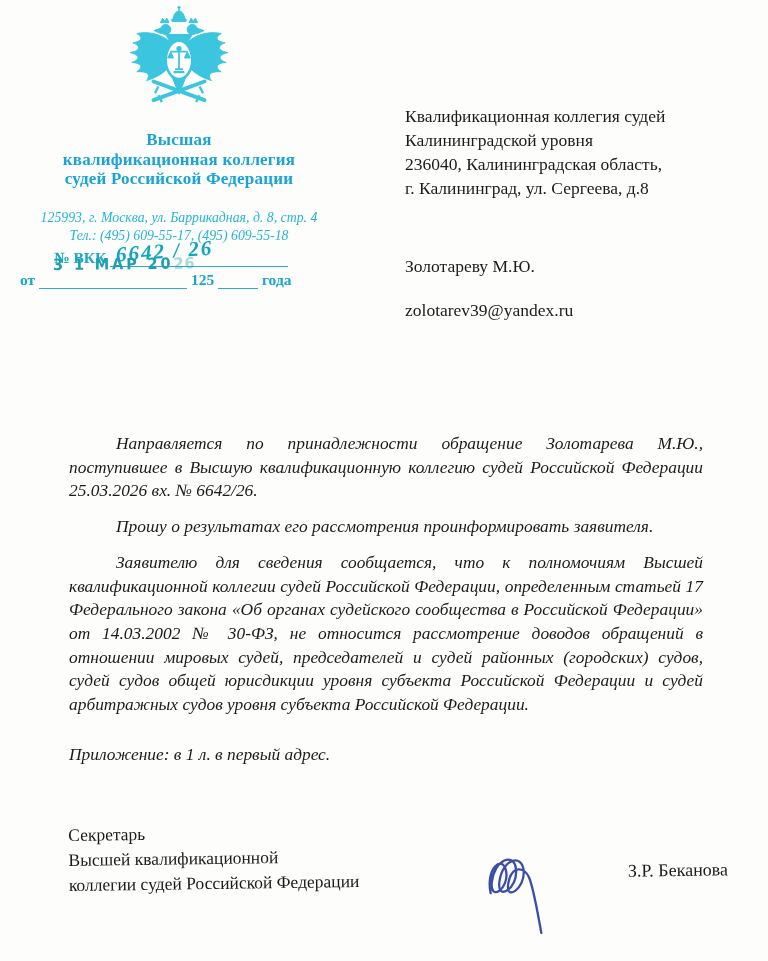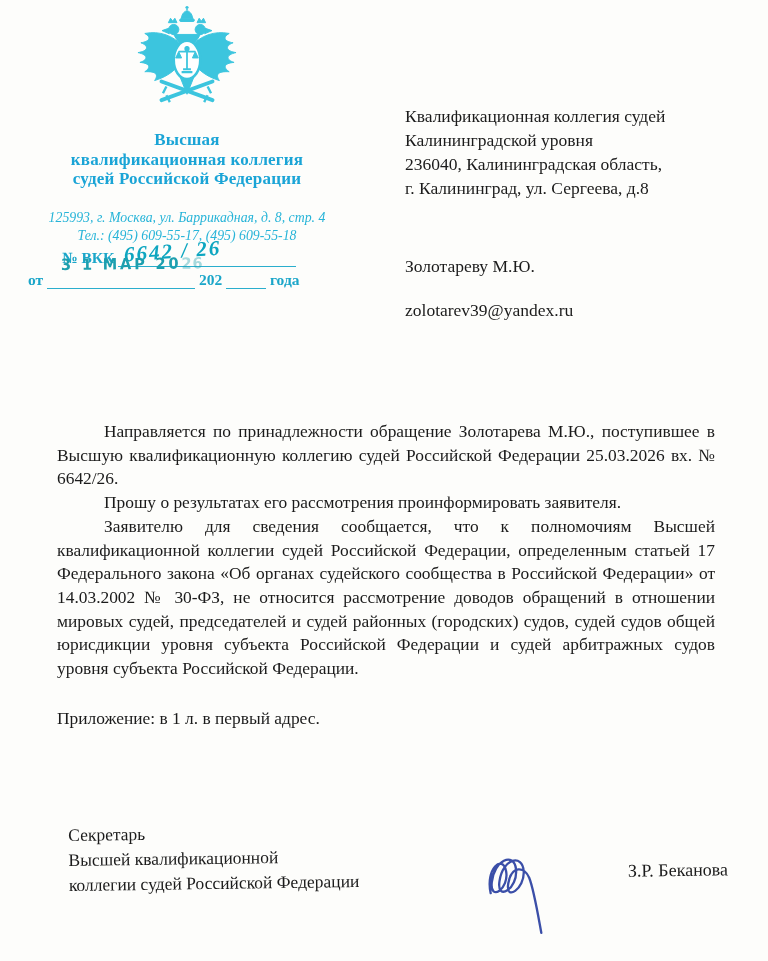--- a/index.html
+++ b/index.html
@@ -9,7 +9,7 @@
     font-family:"Liberation Serif", serif; color:#1b1b1b;
   }
   
-  .letterhead { position:absolute; left:22px; top:0; width:330px; text-align:center; }
+  .letterhead { position:absolute; left:14px; top:0; width:330px; text-align:center; }
   .emblem { width:118px; height:102px; margin:6px auto 0; }
   .lh-title { margin-top:22px; font-weight:bold; font-size:17px; line-height:19.5px;
               color:#1aa4d6; letter-spacing:.2px; }

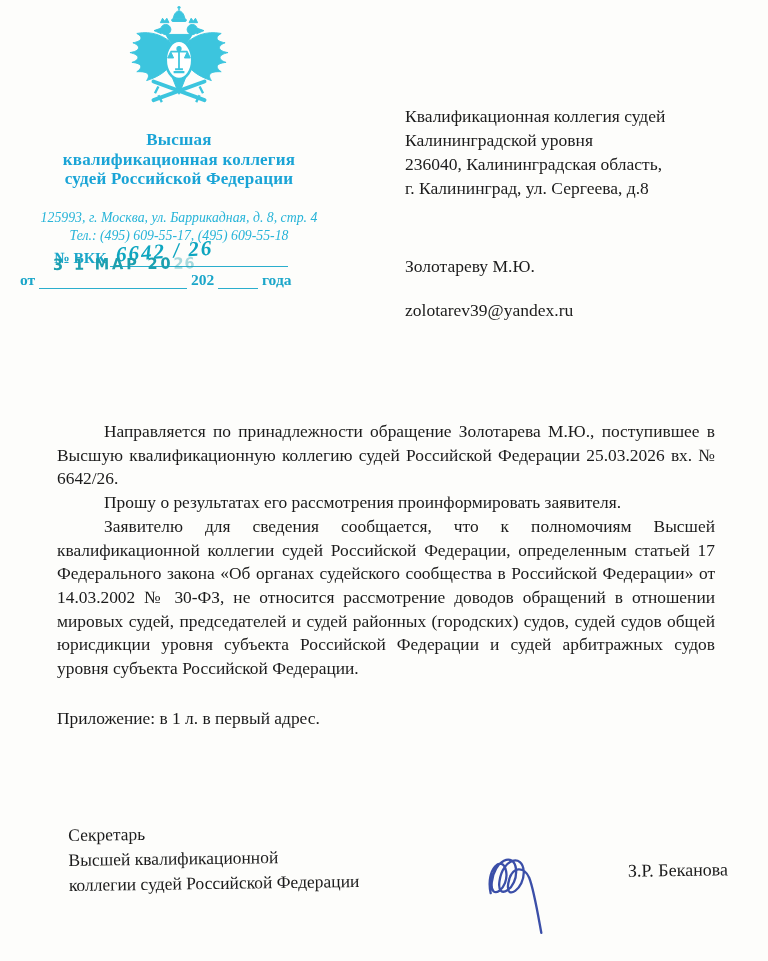--- a/index.html
+++ b/index.html
@@ -115,7 +115,7 @@
       <span class="blank b-date">
         <span class="stamp"><span>3 1 МАР 20</span><span class="faded">26</span></span>
       </span>
-      <span>202</span>
+      <span>125</span>
       <span class="blank b-year"></span>
       <span>года</span>
     </div>

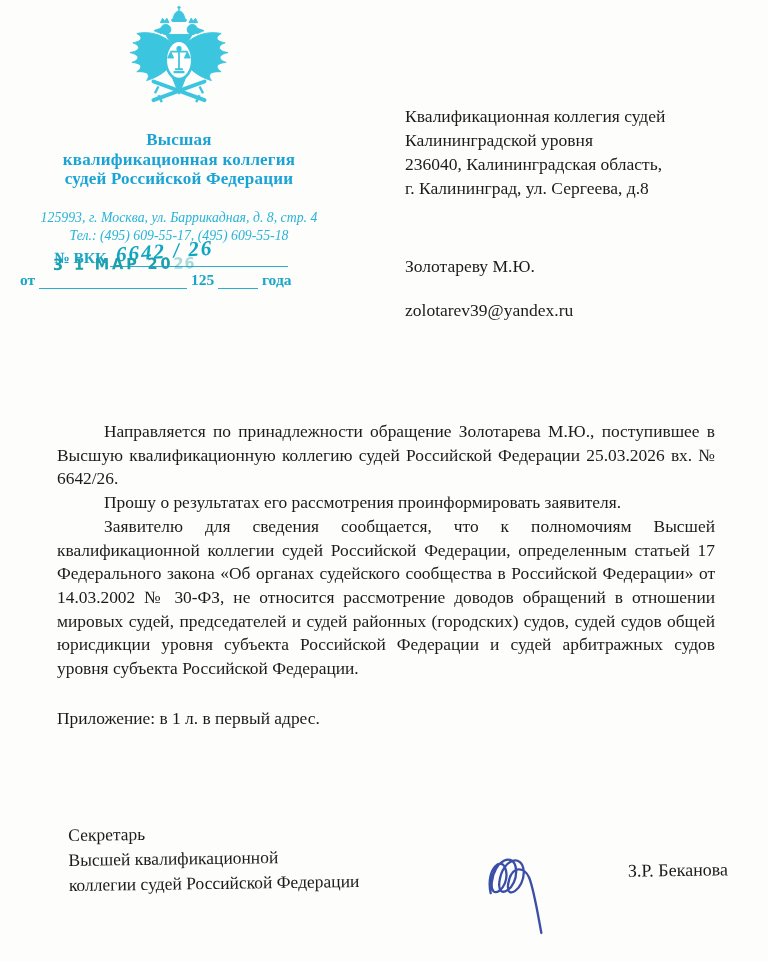--- a/index.html
+++ b/index.html
@@ -45,7 +45,7 @@
   
   .body-text { position:absolute; left:57px; top:420px; width:658px;
                font-size:17.4px; line-height:23.7px; text-align:justify; }
-  .body-text p { margin:0; text-indent:47px; }
+  .body-text p { margin:12px; text-indent:47px;font-style:italic; }
   .attachment { margin-top:26px !important; text-indent:0 !important; text-align:left; }
   
   .sig-title { position:absolute; left:68px; top:823px; font-size:17.5px;

